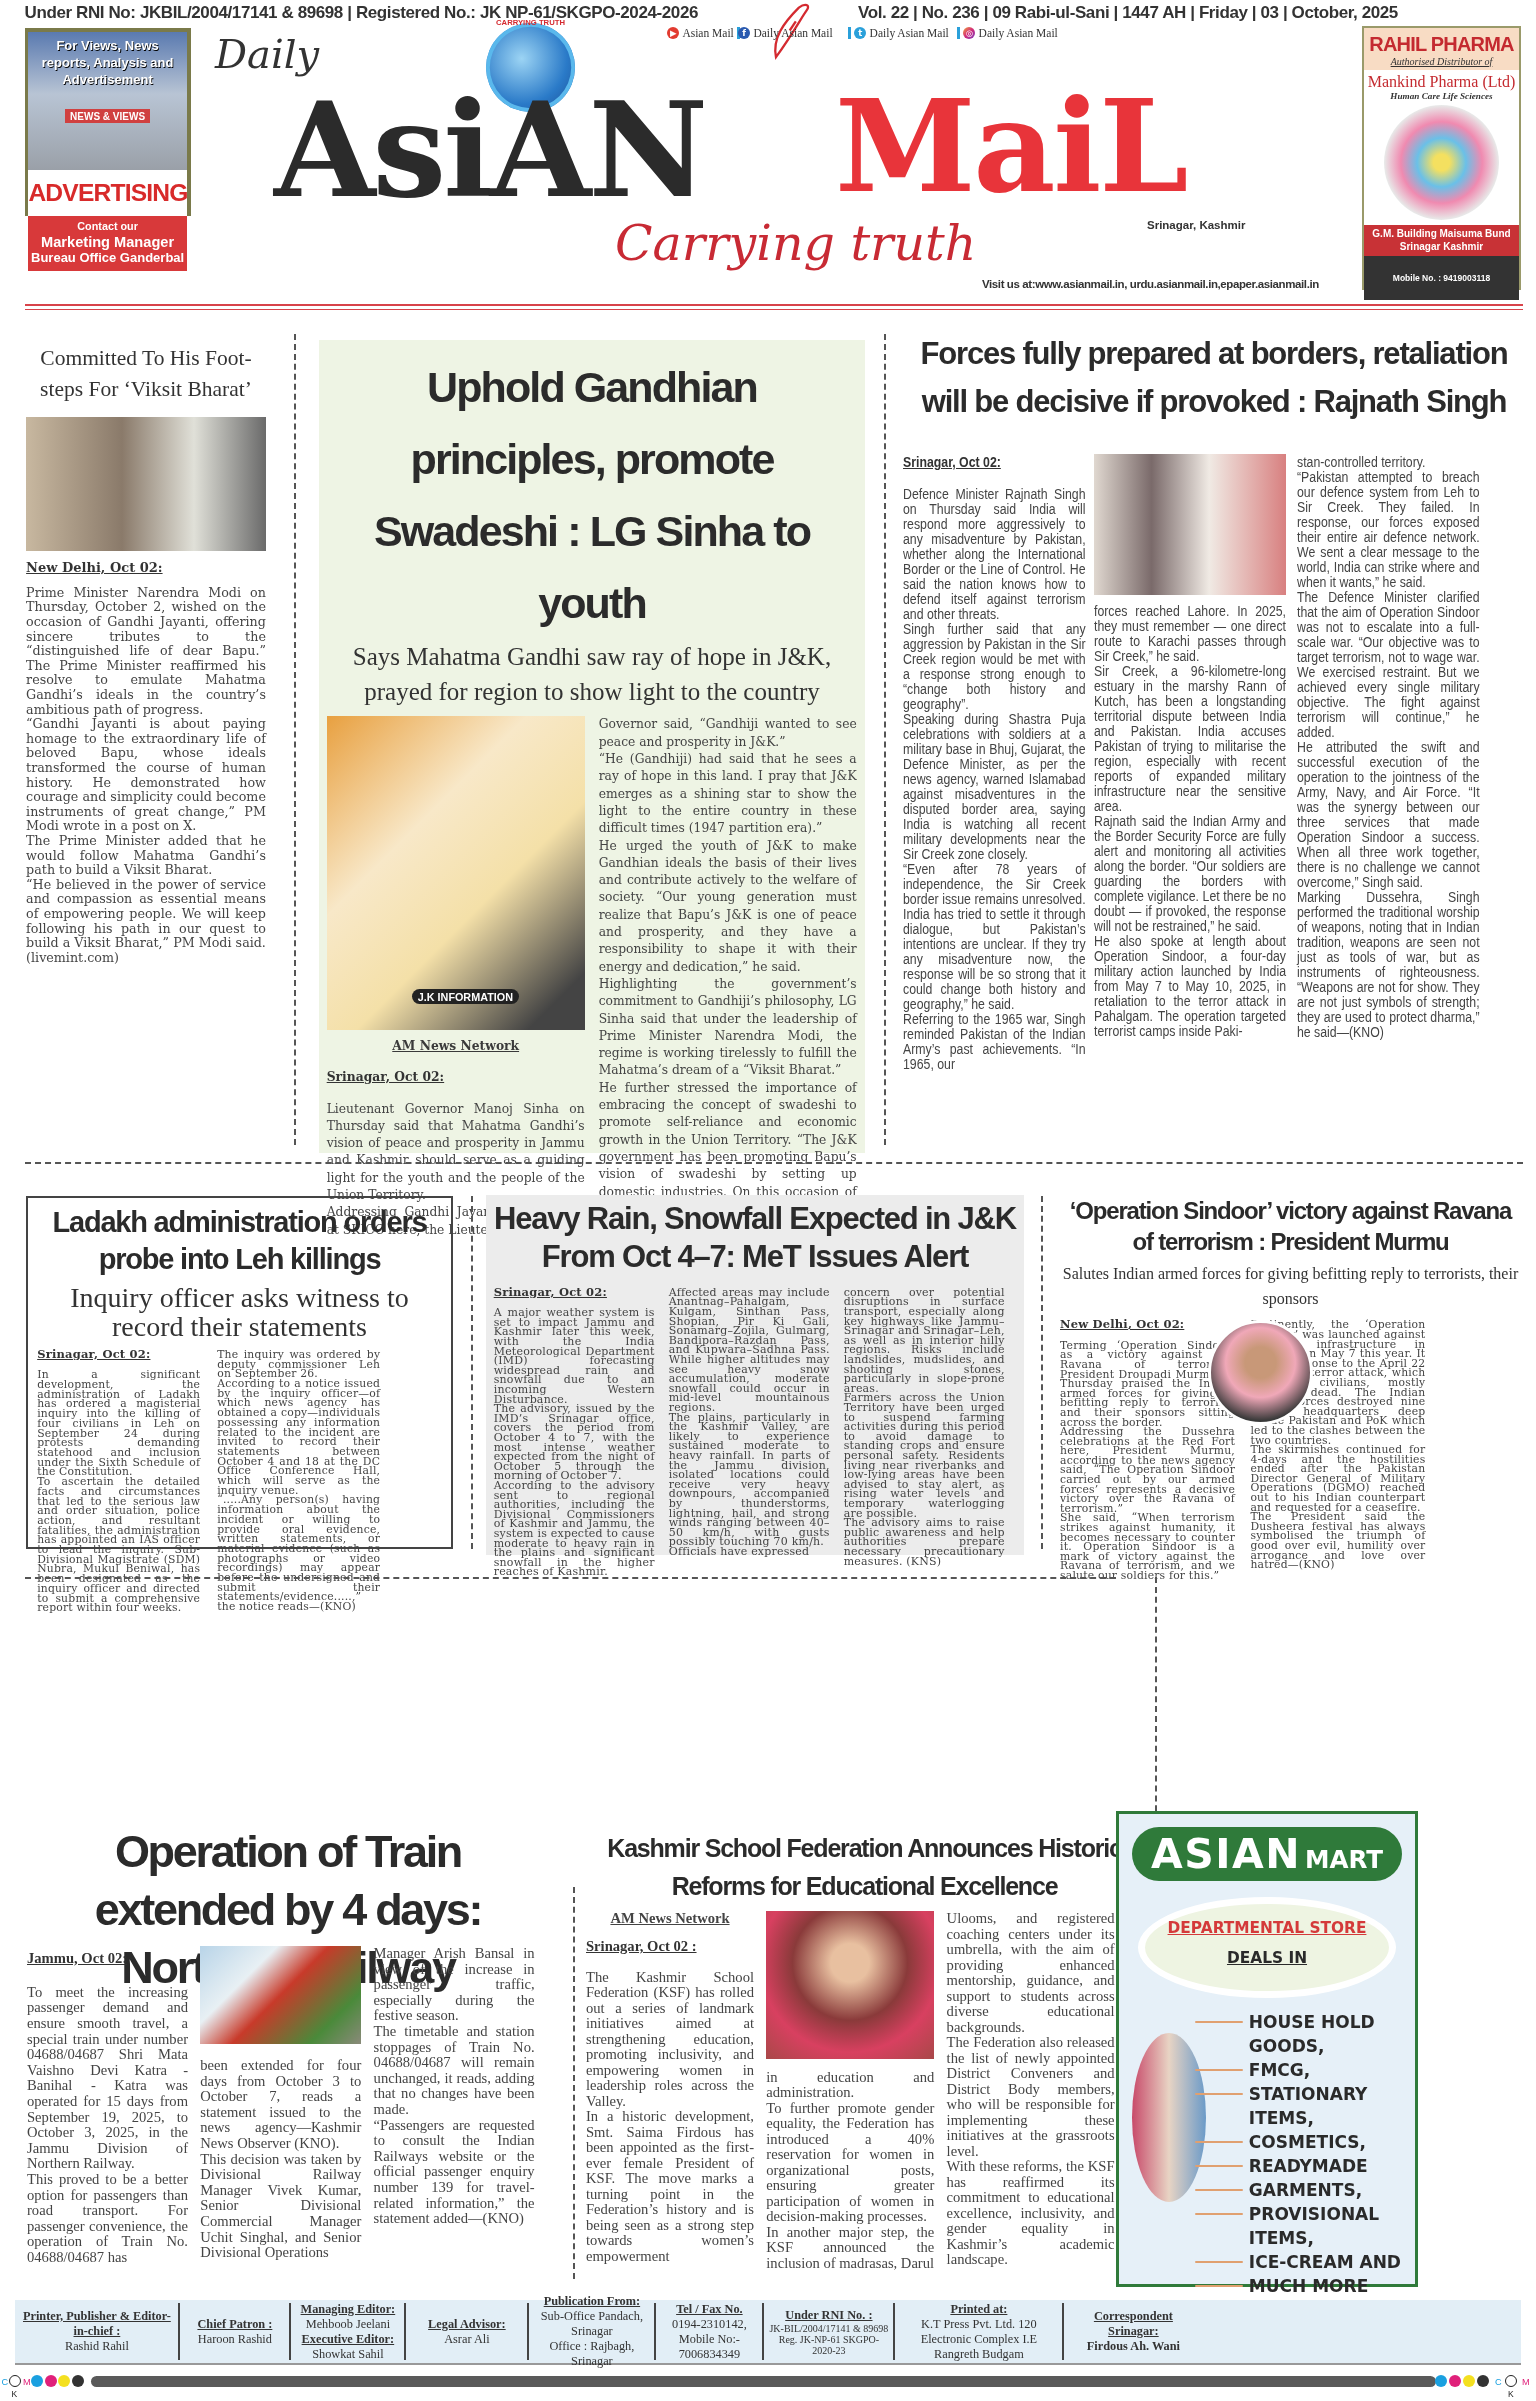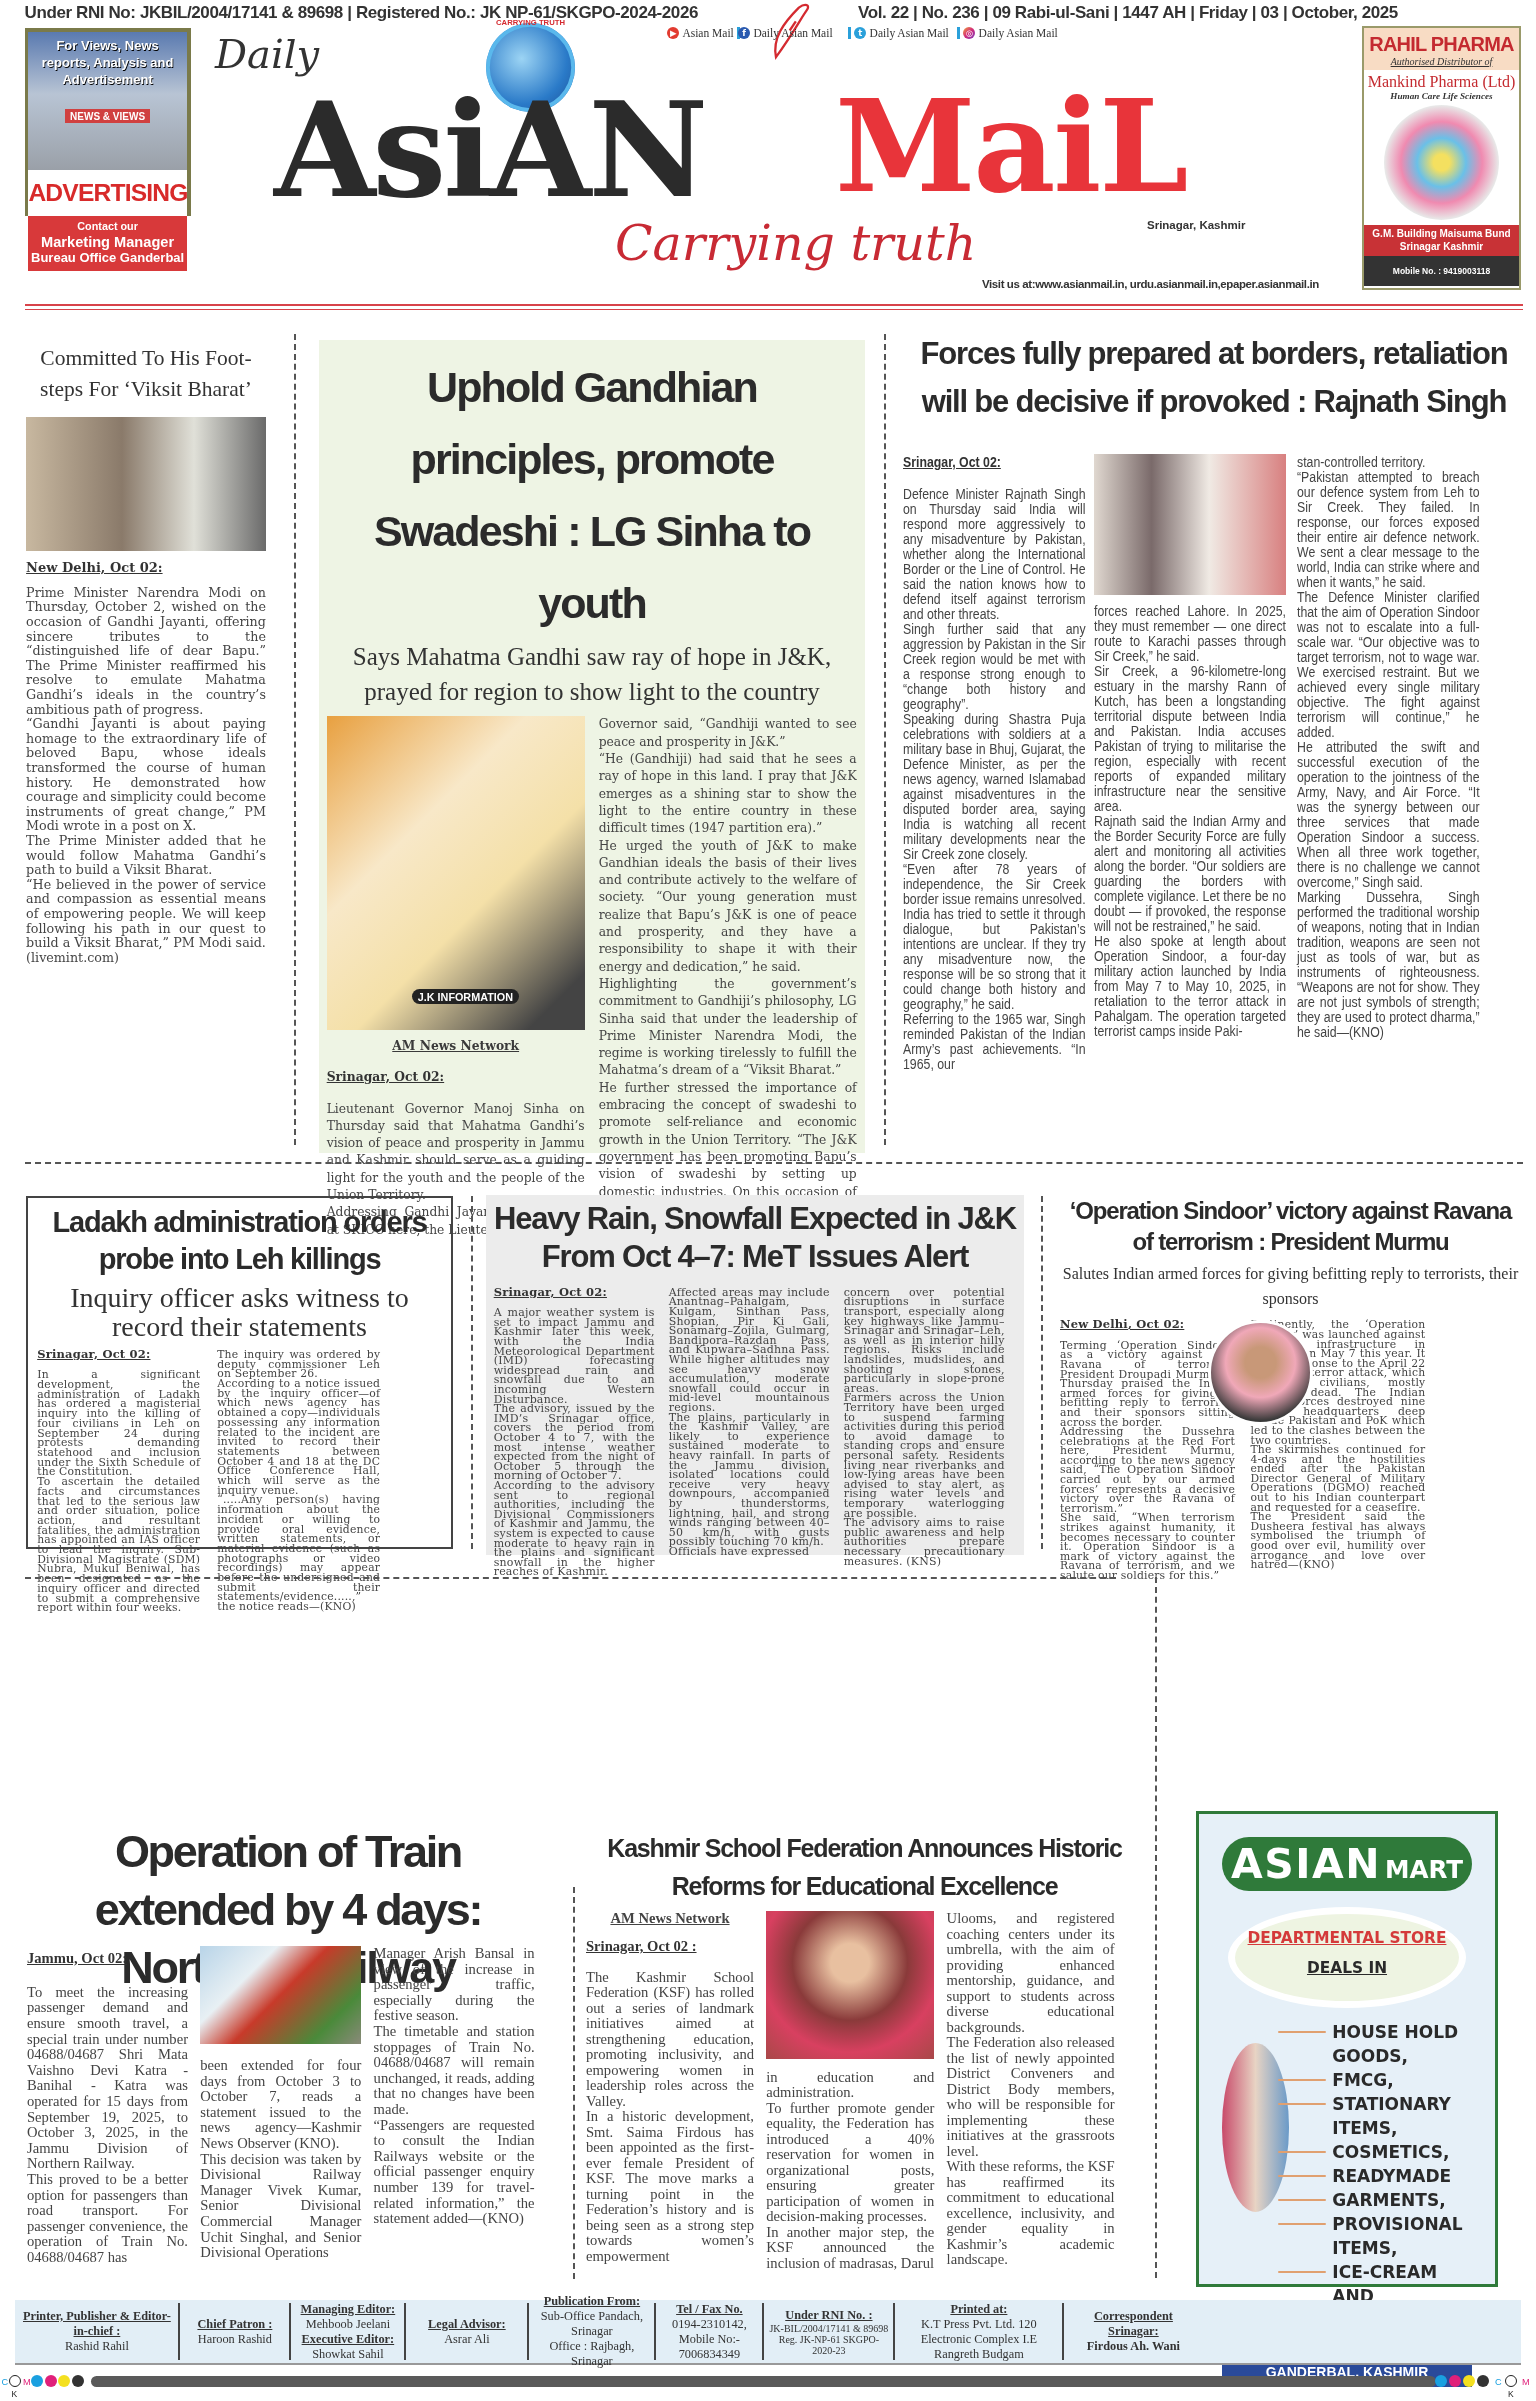--- a/index.html
+++ b/index.html
@@ -94,7 +94,7 @@
     <div>G.M. Building Maisuma Bund</div>
     <div>Srinagar Kashmir</div>
   </div>
-  <div style="background:#333;text-align:center;font-family:'Liberation Sans',sans-serif;font-weight:bold;color:#fff;font-size:8.5px;padding:10px 0">Mobile No. : 9419003118</div>
+  <div style="background:#333;text-align:center;font-family:'Liberation Sans',sans-serif;font-weight:bold;color:#fff;font-size:8.5px;padding:17px 0">Mobile No. : 9419003118</div>
 </div>
 
 <div class="abs" style="left:24.6px;top:304px;width:1498px;height:2.3px;background:#d8434a"></div>

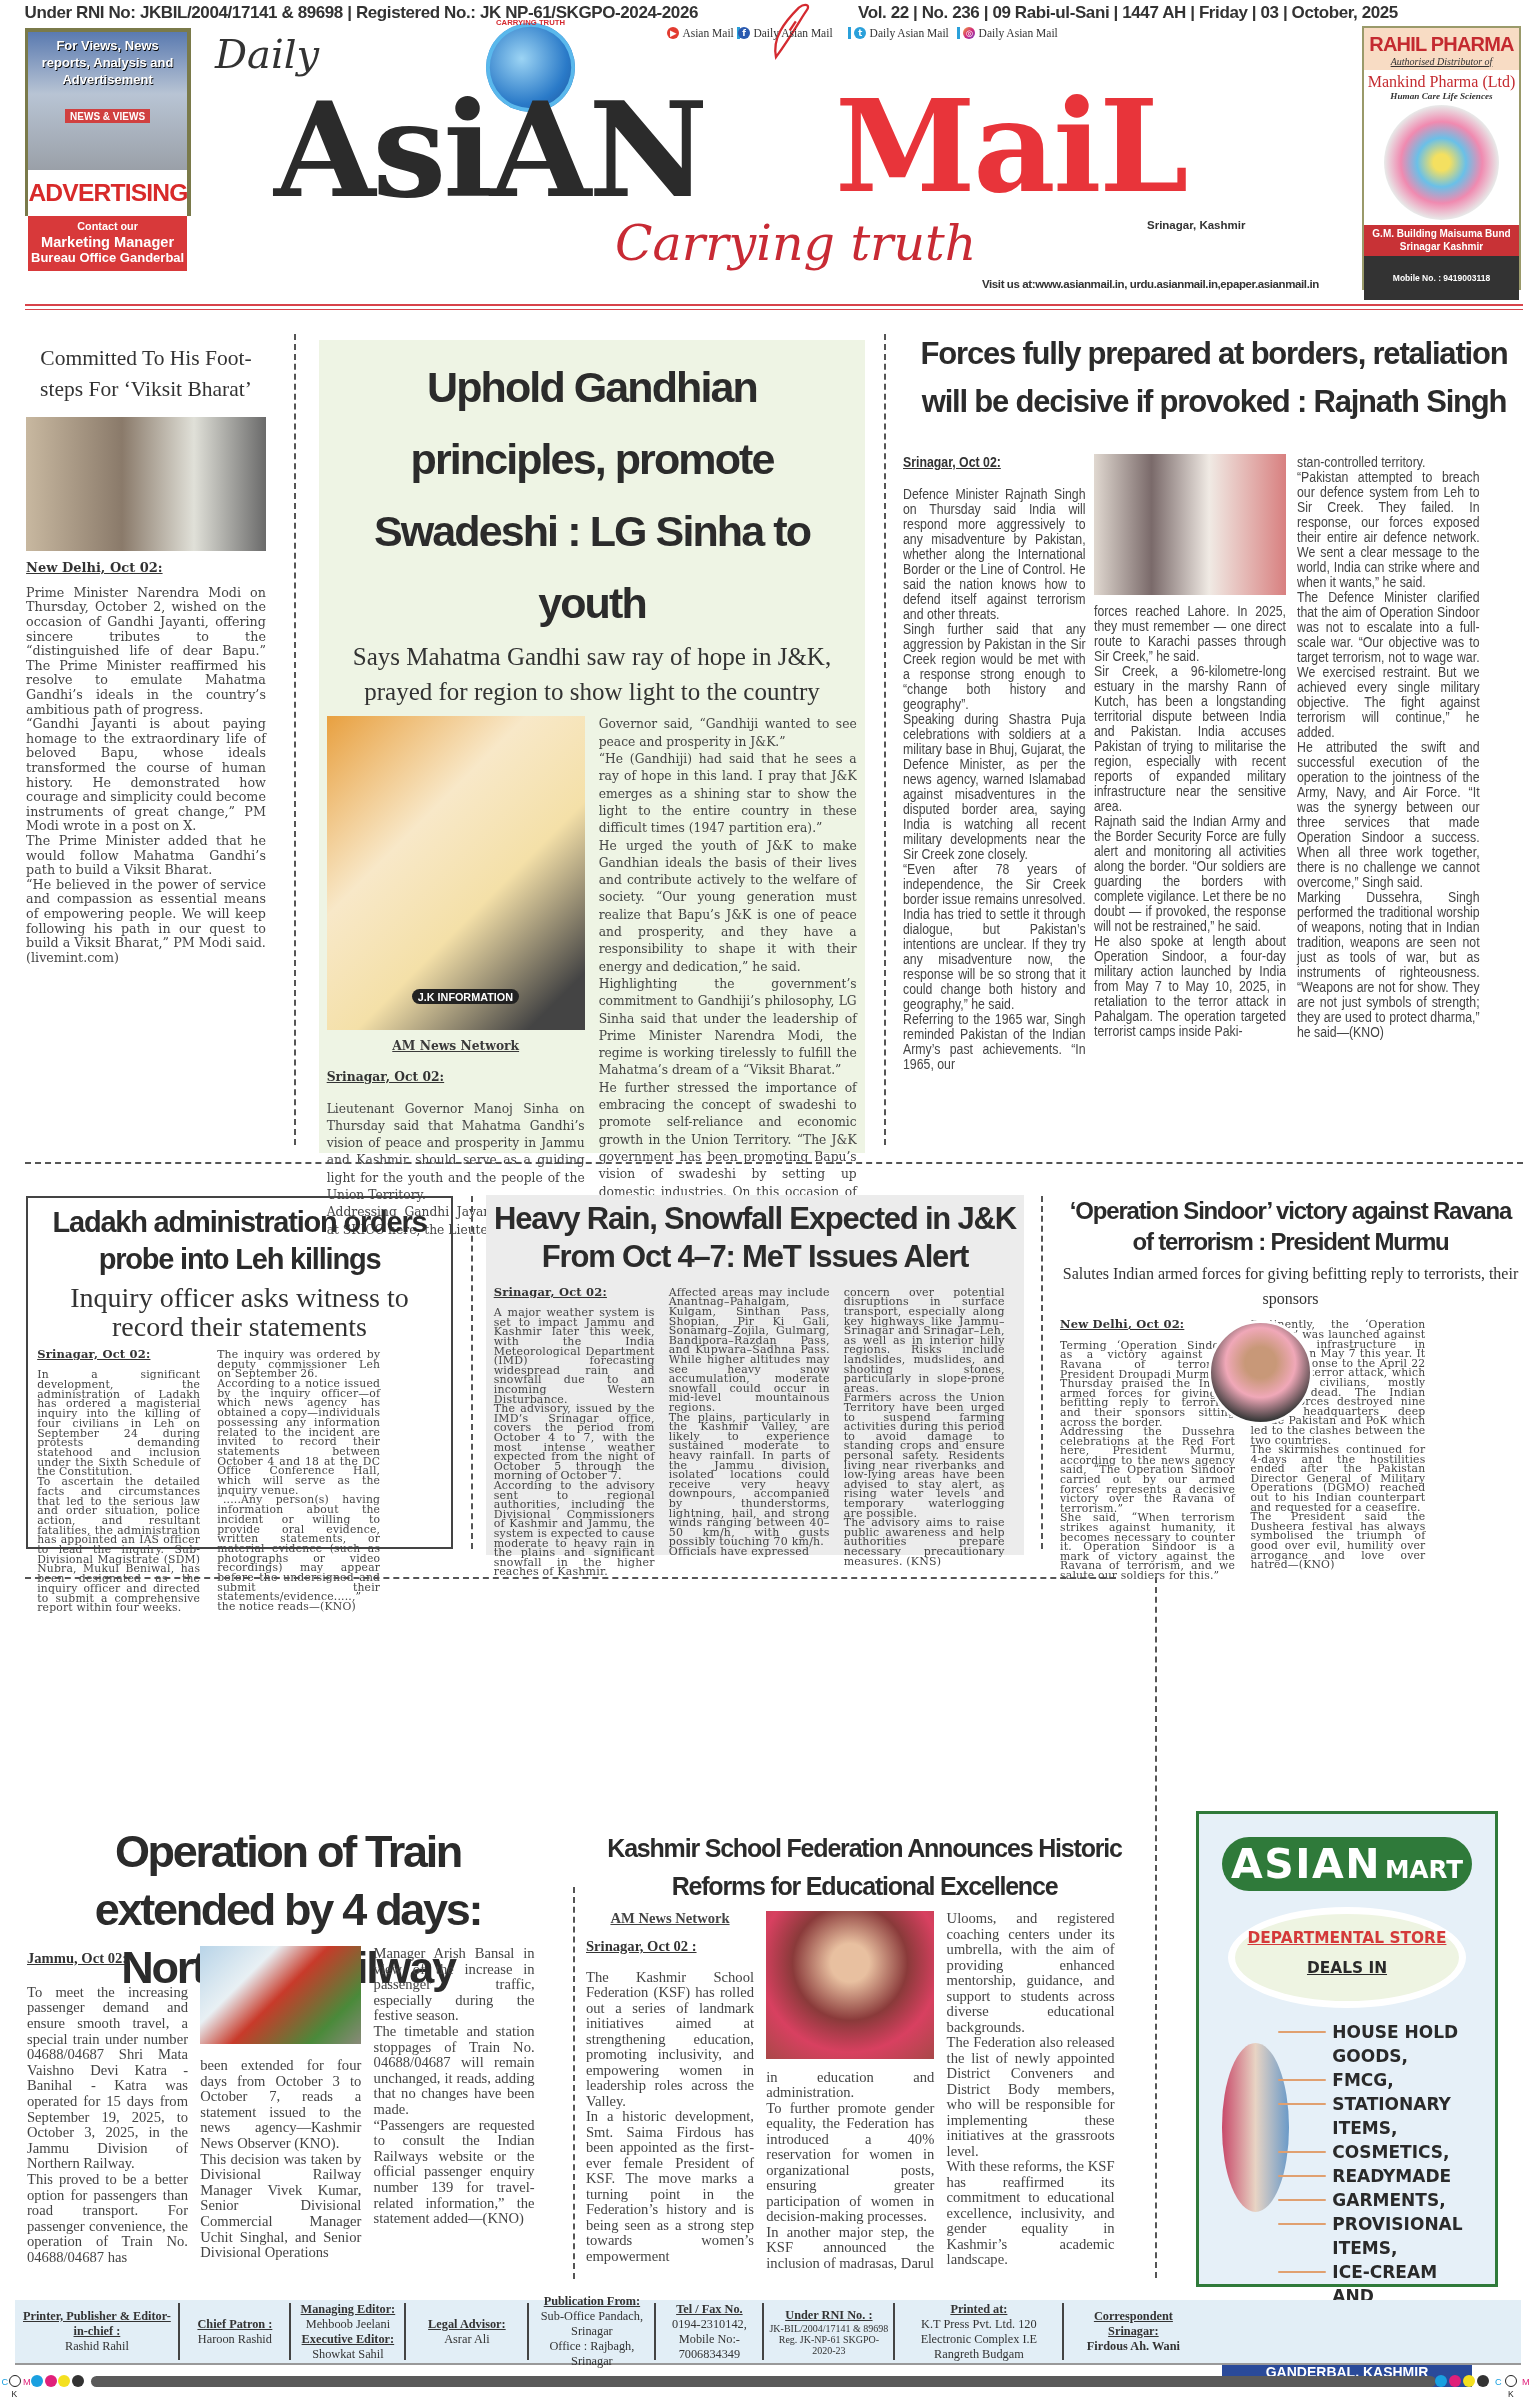--- a/index.html
+++ b/index.html
@@ -283,7 +283,7 @@
 </div>
 <div class="abs vdash" style="left:1155px;top:1577px;height:701px"></div>
 
-<div class="abs" style="left:1196px;top:1811px;width:302px;height:476px;border:3.8px solid #2f7a3a;background:#e6f0f8;padding:23px">
+<div class="abs" style="left:1116px;top:1811px;width:302px;height:476px;border:3.8px solid #2f7a3a;background:#e6f0f8;padding:13px">
   <div style="background:#2f7a3a;border-radius:31px;text-align:center;padding:3.1px 0;color:#fff">
     <span style="font-family:'DejaVu Sans',sans-serif;font-weight:bold;font-size:41px;letter-spacing:1.5px">ASIAN</span>
     <span style="font-family:'DejaVu Sans',sans-serif;font-weight:bold;font-size:24.6px">MART</span>

